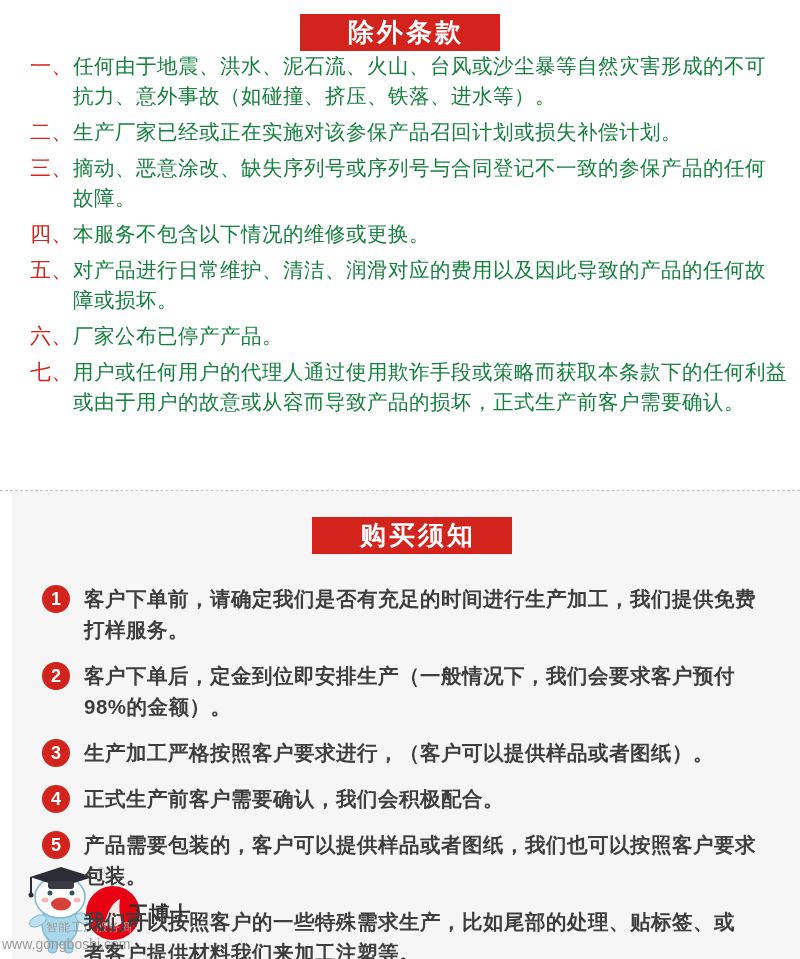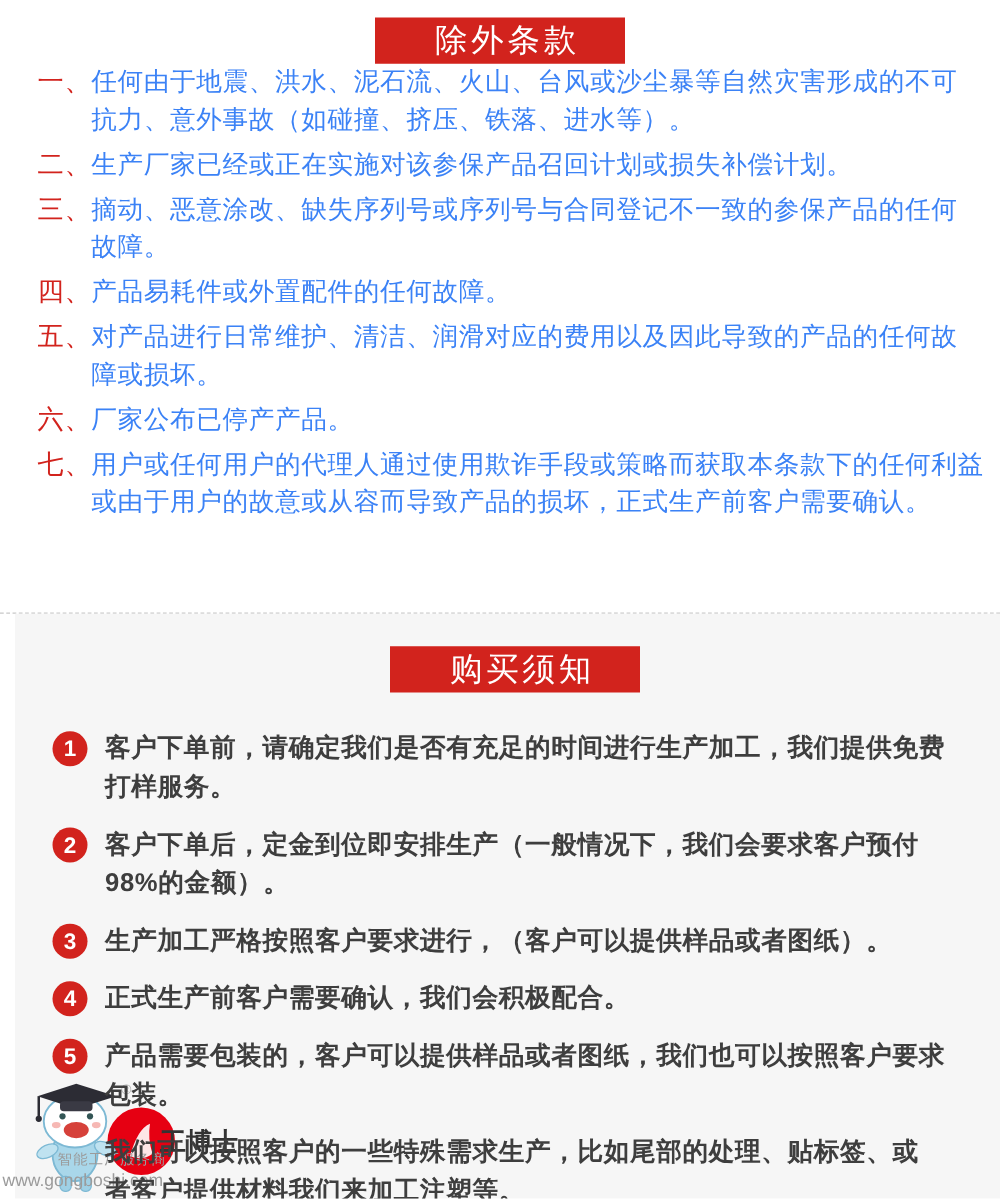--- a/index.html
+++ b/index.html
@@ -14,7 +14,7 @@
     width:200px; height:37px; margin:0 auto;
     background:#d2231d; color:#ffffff;
     display:flex; align-items:center; justify-content:center;
-    font-size:26px; font-weight:normal; letter-spacing:3px;padding-left:12px;
+    font-size:26px; font-weight:bold; letter-spacing:3px;padding-left:12px;
   }
   
   .sec1 { padding-top:14px; }

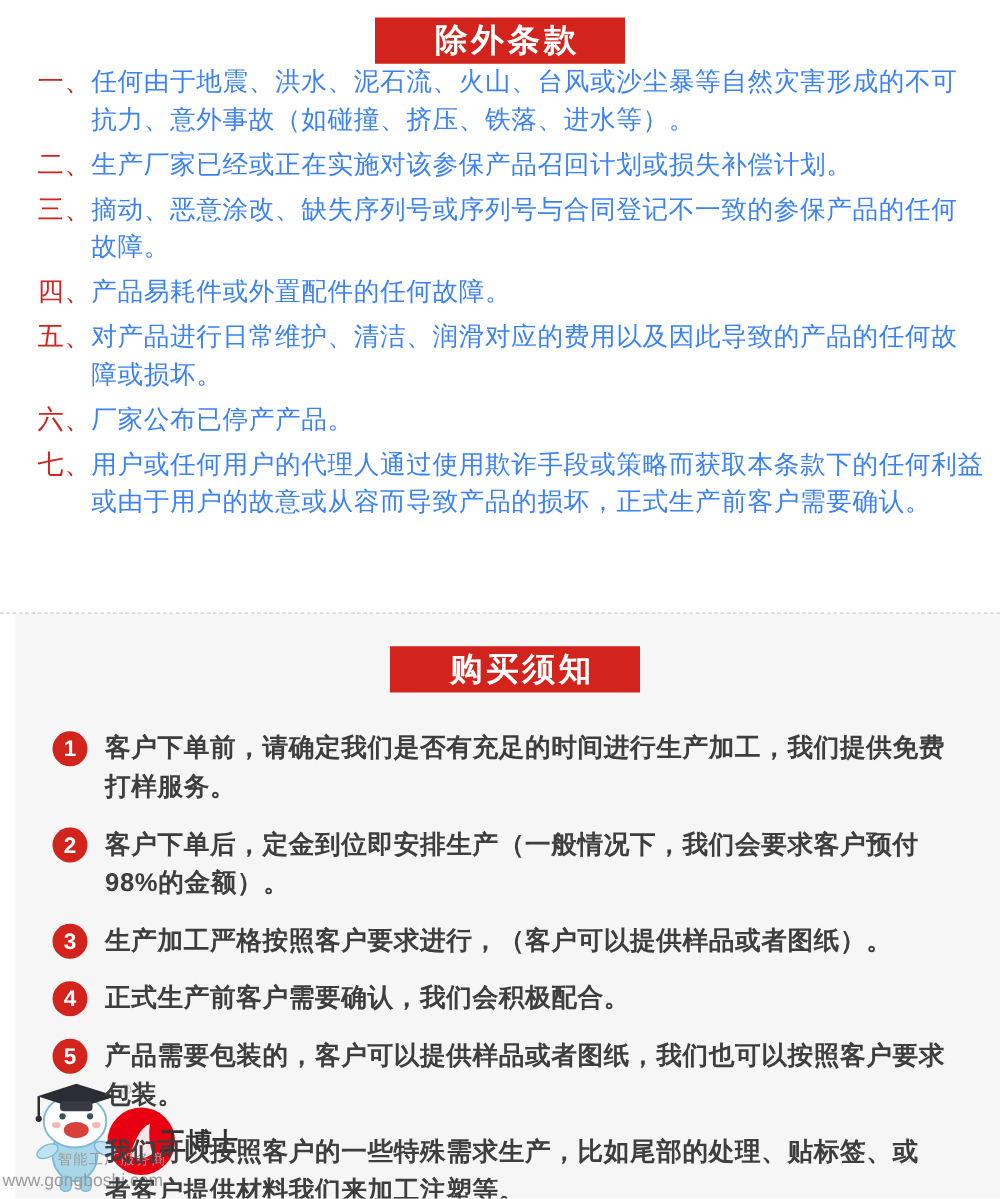--- a/index.html
+++ b/index.html
@@ -30,7 +30,7 @@
   .x-text {
     position:relative; z-index:5; width:730px;
     font-size:20.5px; line-height:30px; letter-spacing:0.5px;
-    white-space:pre-line; color:#3b82f6;
+    white-space:pre-line; color:#15803d;
   }
   
   .divider { border-top:1px dashed #c8c8c8; width:100%; }

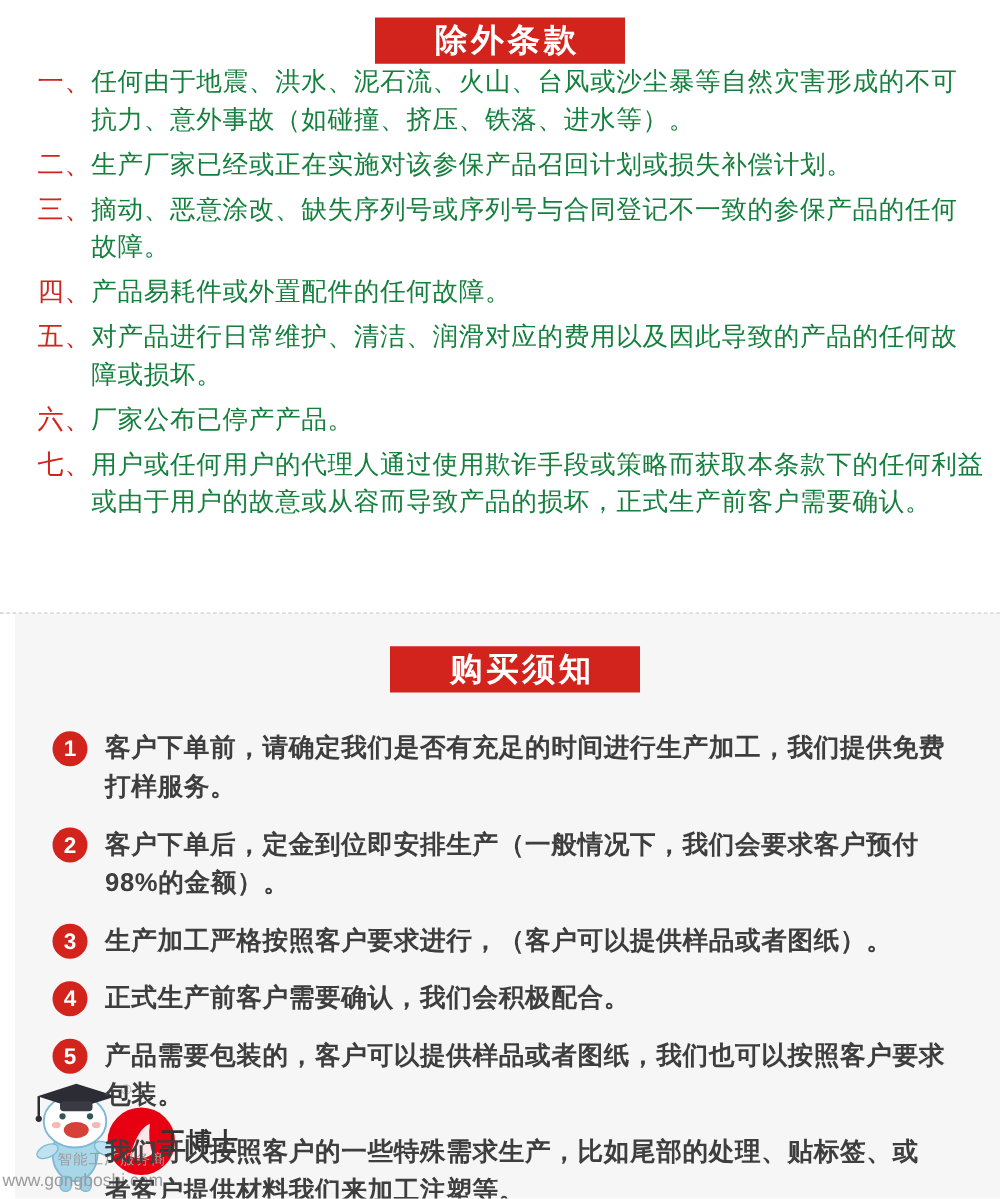--- a/index.html
+++ b/index.html
@@ -82,7 +82,7 @@
       </div>
       <div class="x-item">
         <span class="x-label">四、</span>
-        <div class="x-text">产品易耗件或外置配件的任何故障。</div>
+        <div class="x-text">本服务不包含以下情况的维修或更换。</div>
       </div>
       <div class="x-item">
         <span class="x-label">五、</span>

